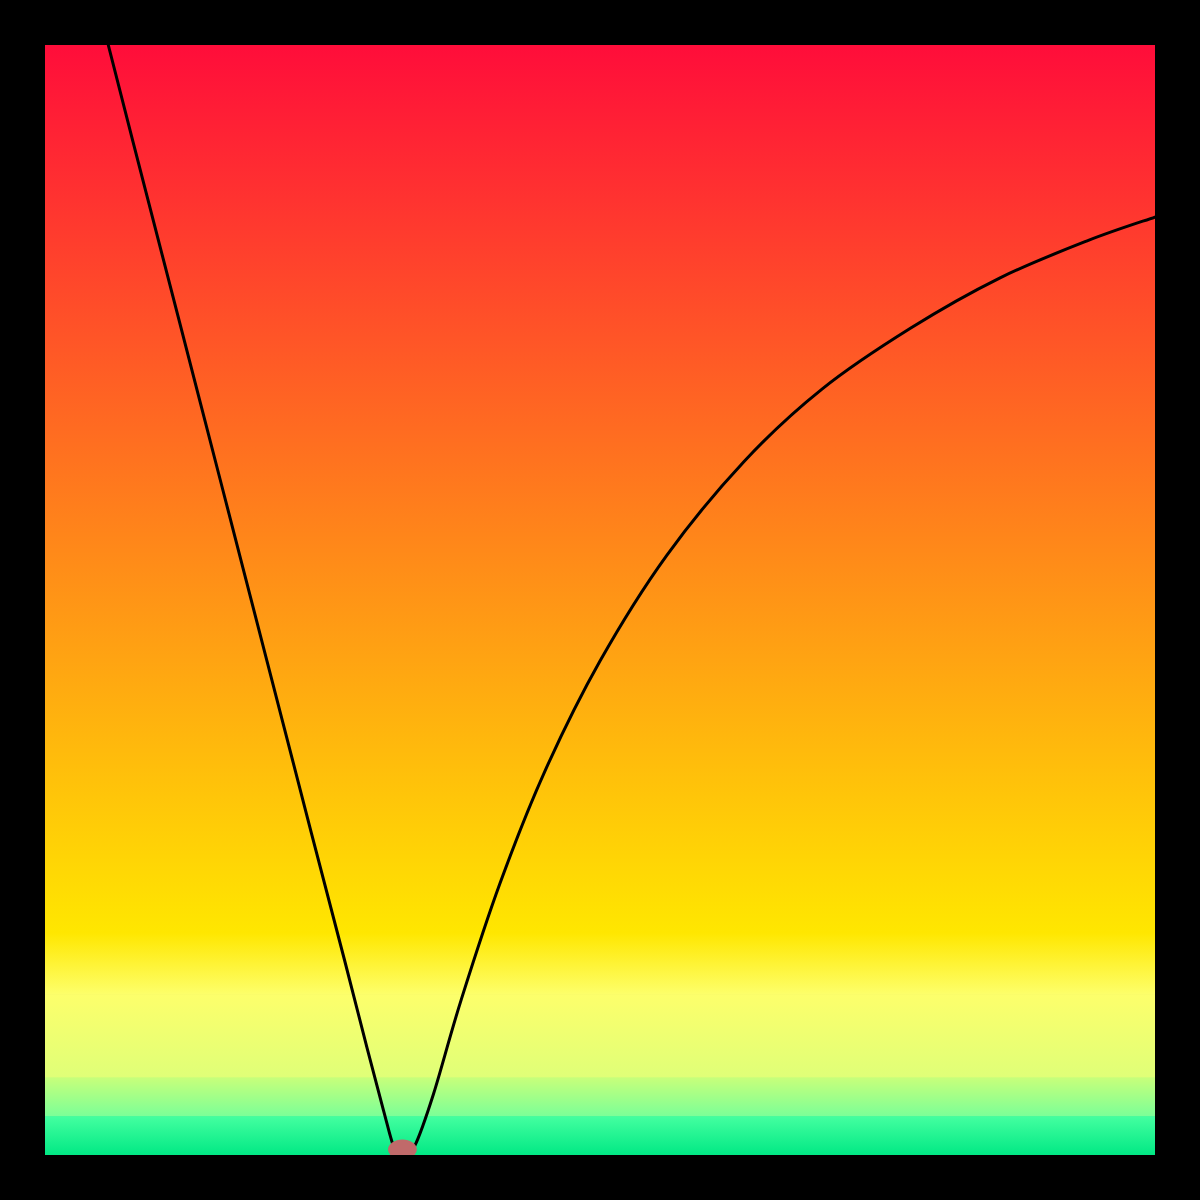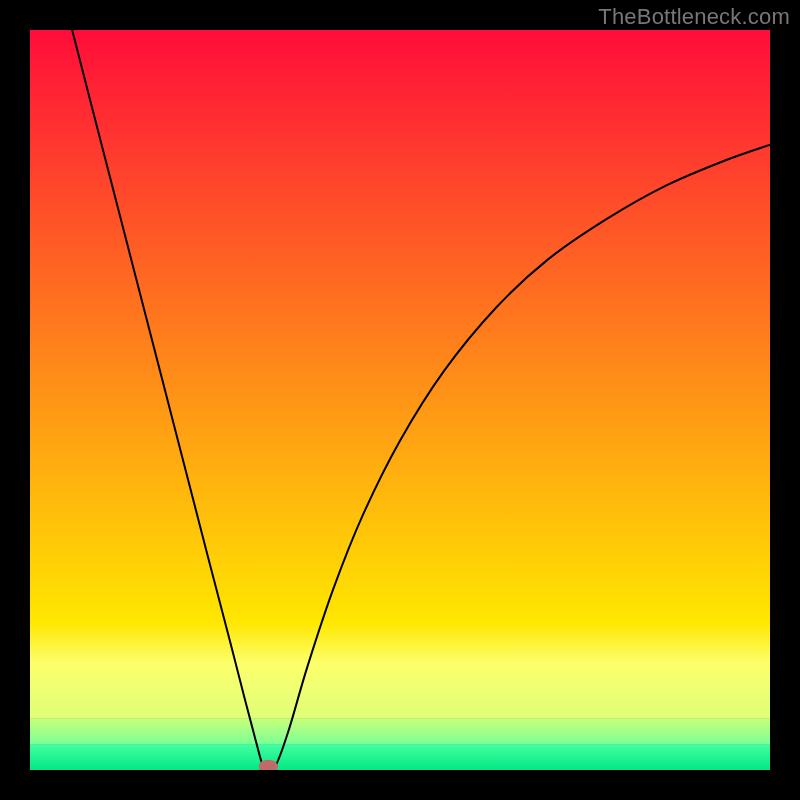--- a/index.html
+++ b/index.html
@@ -44,7 +44,6 @@
 
 <div class="frame">
 
-  <div class="watermark">TheBottleneck.com</div>
 
   <div class="plot">
     <svg id="chart-svg" width="740" height="740" viewBox="0 0 740 740" preserveAspectRatio="none">

